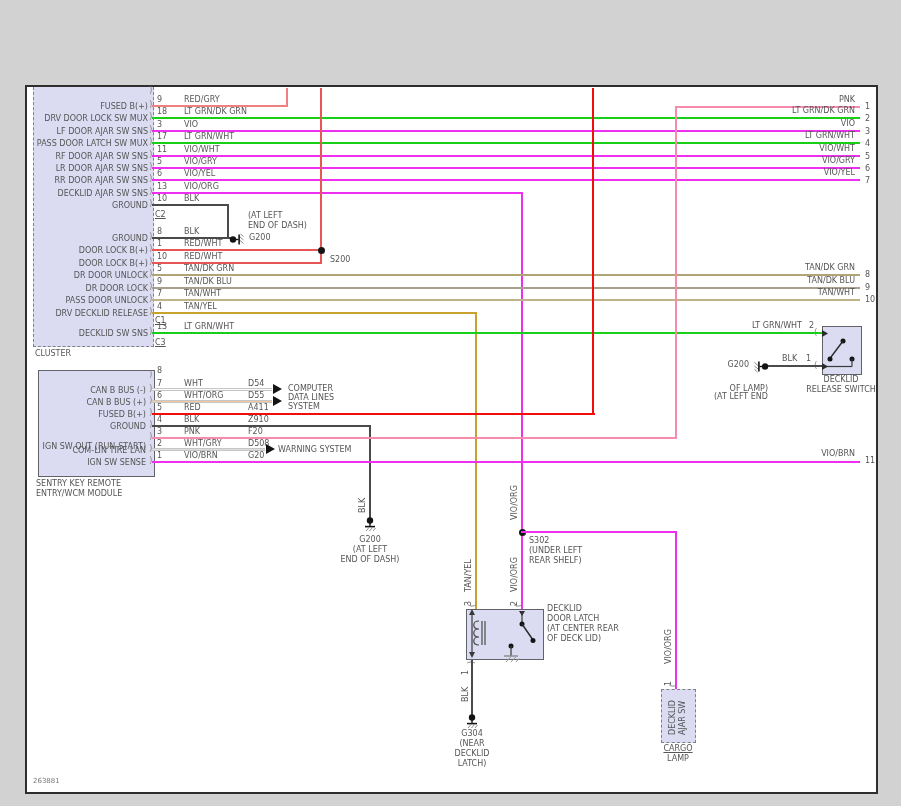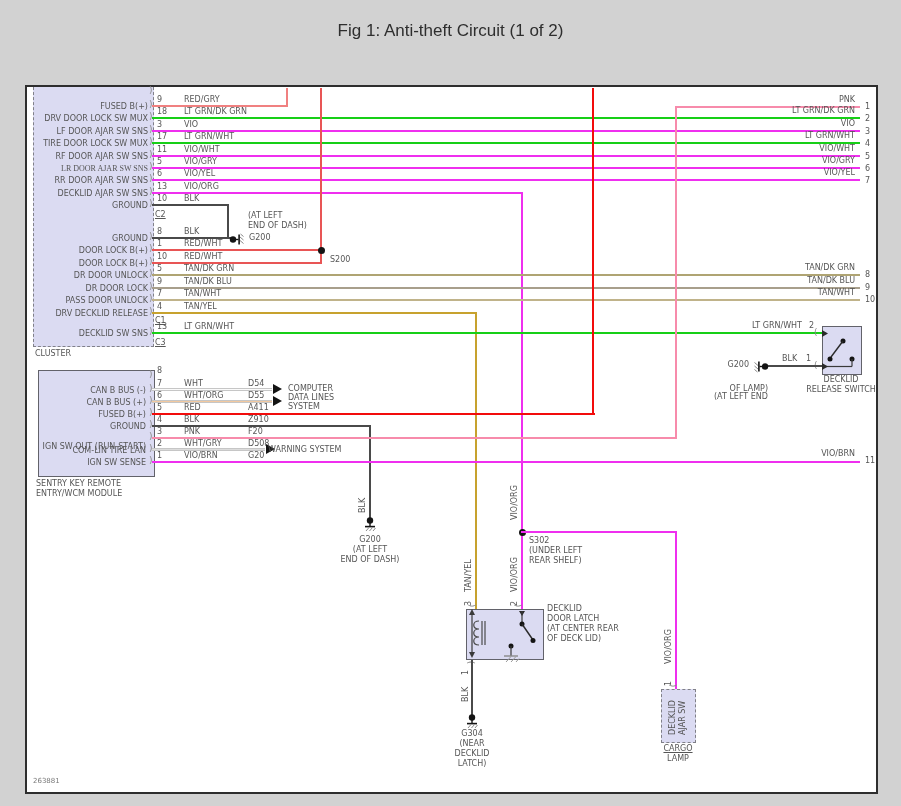--- a/index.html
+++ b/index.html
@@ -29,7 +29,6 @@
 <body>
 
 <div class="page">
-  <div class="title">Fig 1: Anti-theft Circuit (1 of 2)</div>
   <div class="frame"></div>
 
   <div class="lav lavdash notop" style="left:33px;top:87px;width:119px;height:259px;"></div>

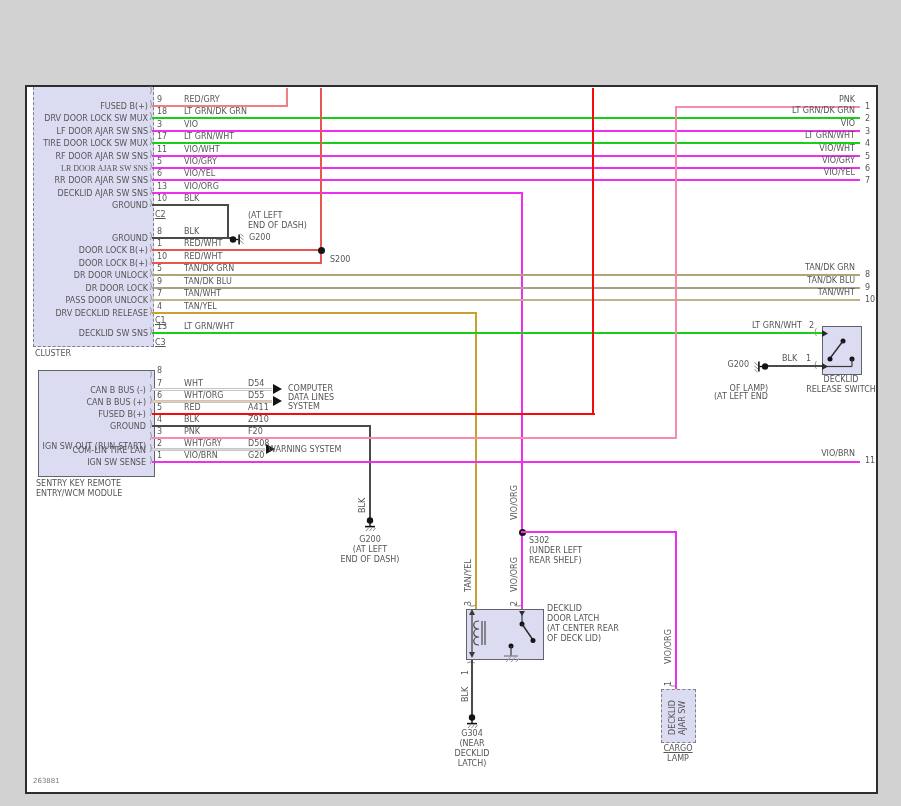--- a/index.html
+++ b/index.html
@@ -38,7 +38,7 @@
   <div class="t" style="right:753px;top:102px;">FUSED B(+)</div>
   <div class="t" style="right:753px;top:114px;">DRV DOOR LOCK SW MUX</div>
   <div class="t" style="right:753px;top:127px;">LF DOOR AJAR SW SNS</div>
-  <div class="t" style="right:753px;top:139px;">TIRE DOOR LOCK SW MUX</div>
+  <div class="t" style="right:753px;top:139px;">PASS DOOR LATCH SW MUX</div>
   <div class="t" style="right:753px;top:152px;">RF DOOR AJAR SW SNS</div>
   <div class="t" style="right:753px;top:164px;font-family:Liberation Serif, serif;">LR DOOR AJAR SW SNS</div>
   <div class="t" style="right:753px;top:176px;">RR DOOR AJAR SW SNS</div>

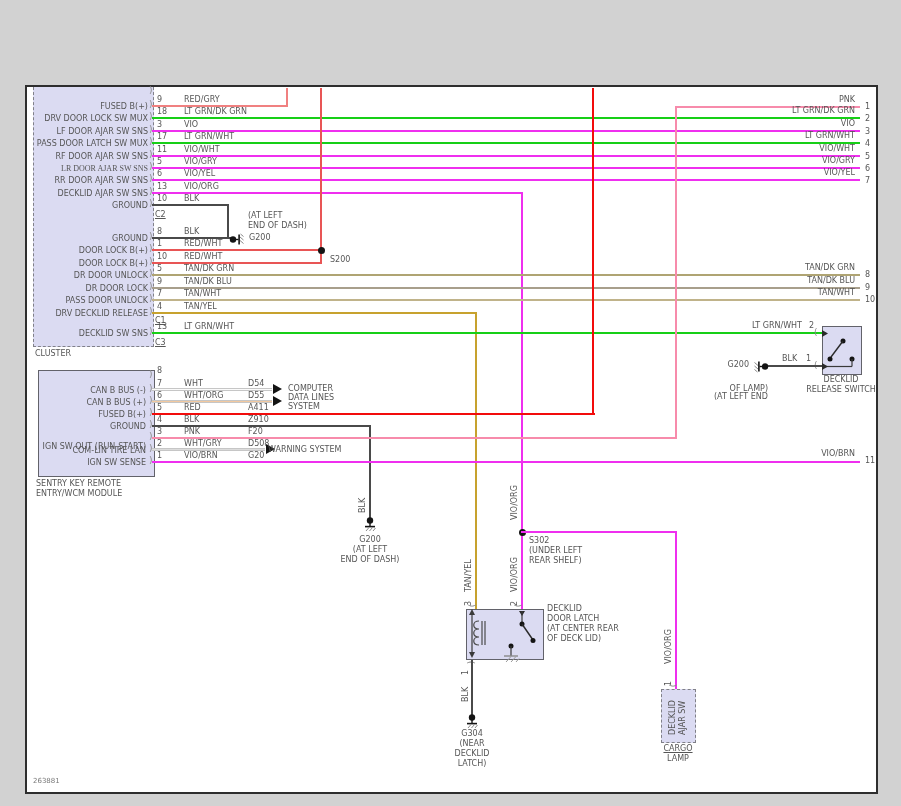--- a/index.html
+++ b/index.html
@@ -40,7 +40,7 @@
   <div class="t" style="right:753px;top:127px;">LF DOOR AJAR SW SNS</div>
   <div class="t" style="right:753px;top:139px;">PASS DOOR LATCH SW MUX</div>
   <div class="t" style="right:753px;top:152px;">RF DOOR AJAR SW SNS</div>
-  <div class="t" style="right:753px;top:164px;font-family:Liberation Serif, serif;">LR DOOR AJAR SW SNS</div>
+  <div class="t" style="right:753px;top:164px;">LR DOOR AJAR SW SNS</div>
   <div class="t" style="right:753px;top:176px;">RR DOOR AJAR SW SNS</div>
   <div class="t" style="right:753px;top:189px;">DECKLID AJAR SW SNS</div>
   <div class="t" style="right:753px;top:201px;">GROUND</div>

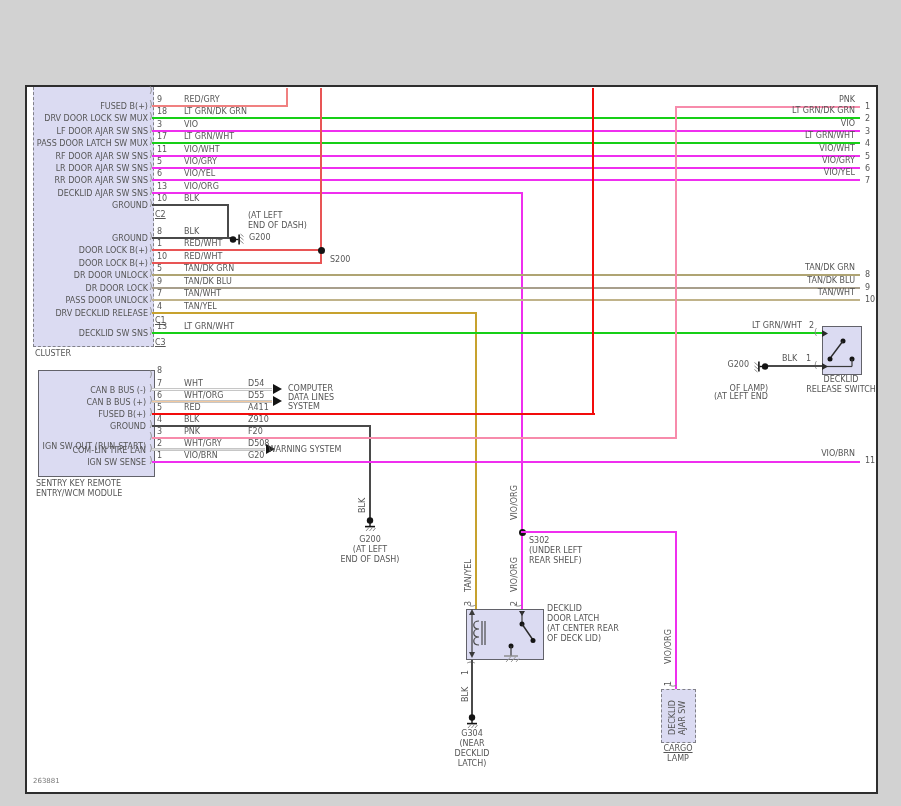--- a/index.html
+++ b/index.html
@@ -211,7 +211,7 @@
   <div class="t" style="left:288px;top:393px;">DATA LINES</div>
   <div class="t" style="left:288px;top:402px;">SYSTEM</div>
   <div class="ar" style="left:266px;top:444px;"></div>
-  <div class="t" style="left:268px;top:445px;text-align:center;">WARNING SYSTEM</div>
+  <div class="t" style="left:278px;top:445px;text-align:center;">WARNING SYSTEM</div>
 
   <div class="vt" style="left:358px;top:513px;">BLK</div>
   <svg class="gnd" style="left:363px;top:517px;" width="14" height="17" viewBox="0 0 14 17">

